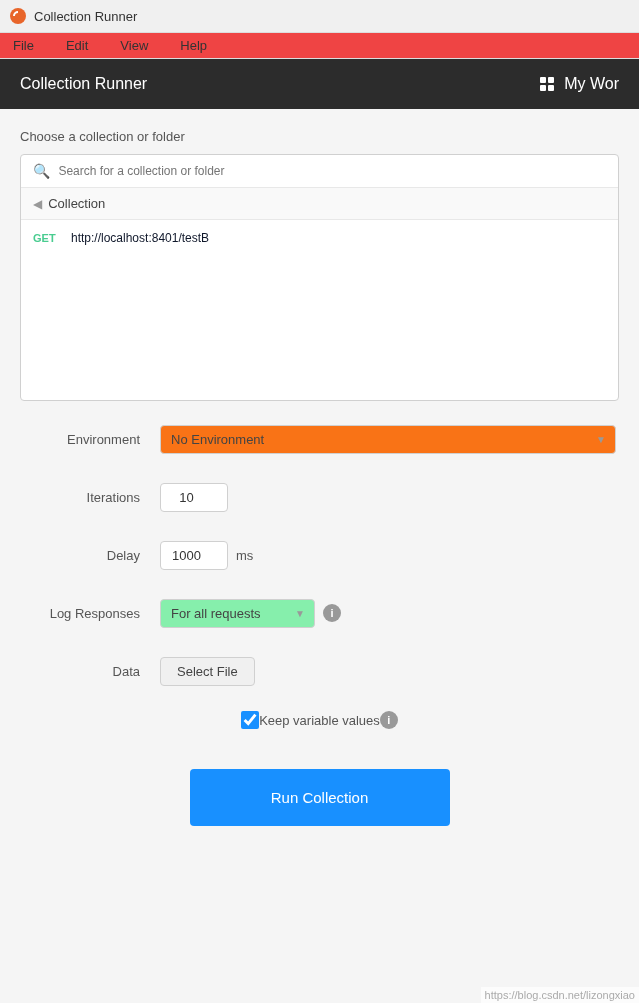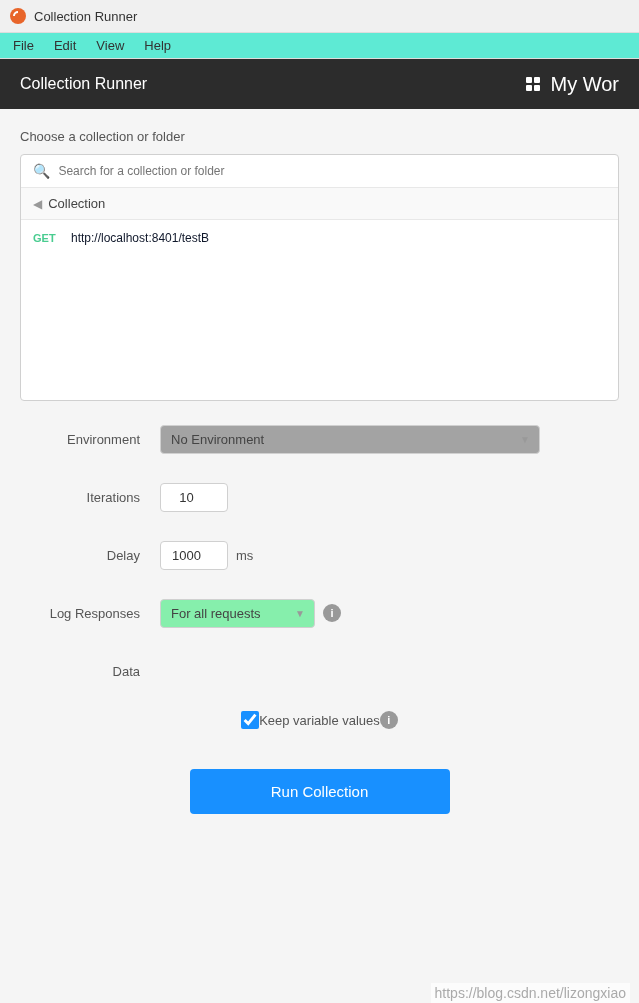--- a/index.html
+++ b/index.html
@@ -35,13 +35,13 @@
 
     
     .menu-bar {
-      background: #5eead4;
+      background: #ef4444;
       height: 26px;
       display: flex;
       align-items: center;
       padding: 0 5px;
       border-bottom: 1px solid #ddd;
-      gap: 4px;
+      gap: 16px;
     }
     .menu-item {
       padding: 3px 8px;

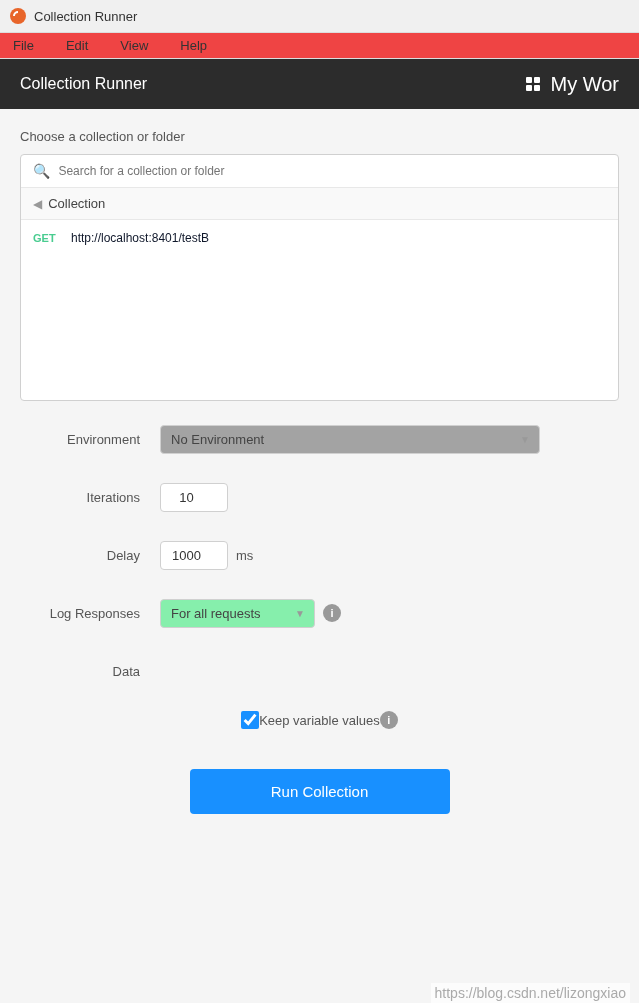--- a/index.html
+++ b/index.html
@@ -70,7 +70,7 @@
       align-items: center;
       gap: 10px;
       color: #ffffff;
-      font-size: 20px;
+      font-size: 16px;
     }
     .grid-icon {
       display: grid;

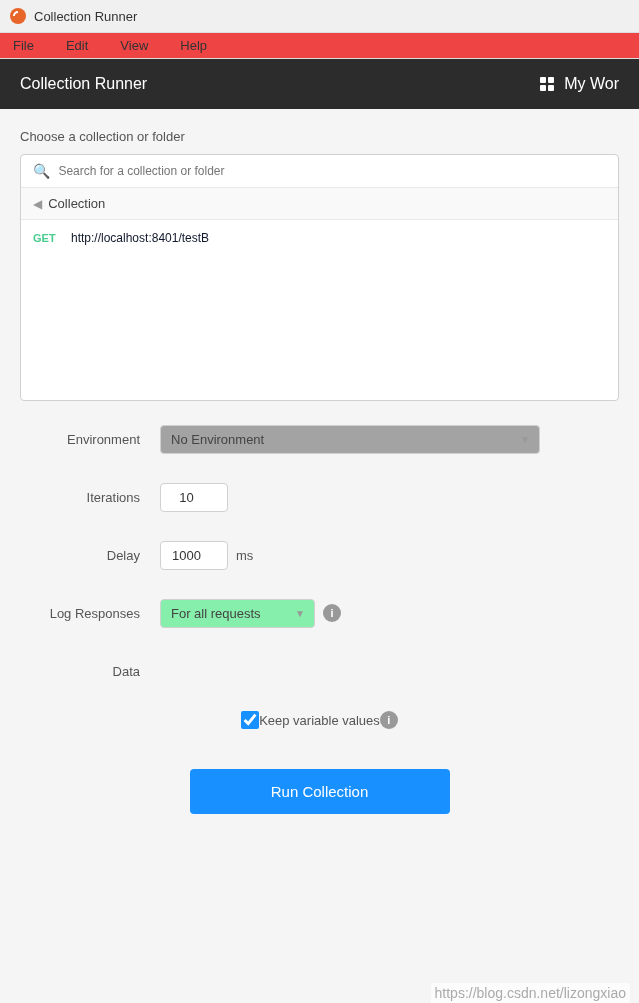--- a/index.html
+++ b/index.html
@@ -191,12 +191,12 @@
       appearance: none;
       -webkit-appearance: none;
       border: 1px solid #d0d0d0;
-      background: #a3a3a3;
+      background: #f97316;
       padding: 6px 30px 6px 10px;
       font-size: 13px;
       color: #444;
       border-radius: 4px;
-      width: 380px;
+      width: 456px;
       cursor: pointer;
       position: relative;
       background-image: none;

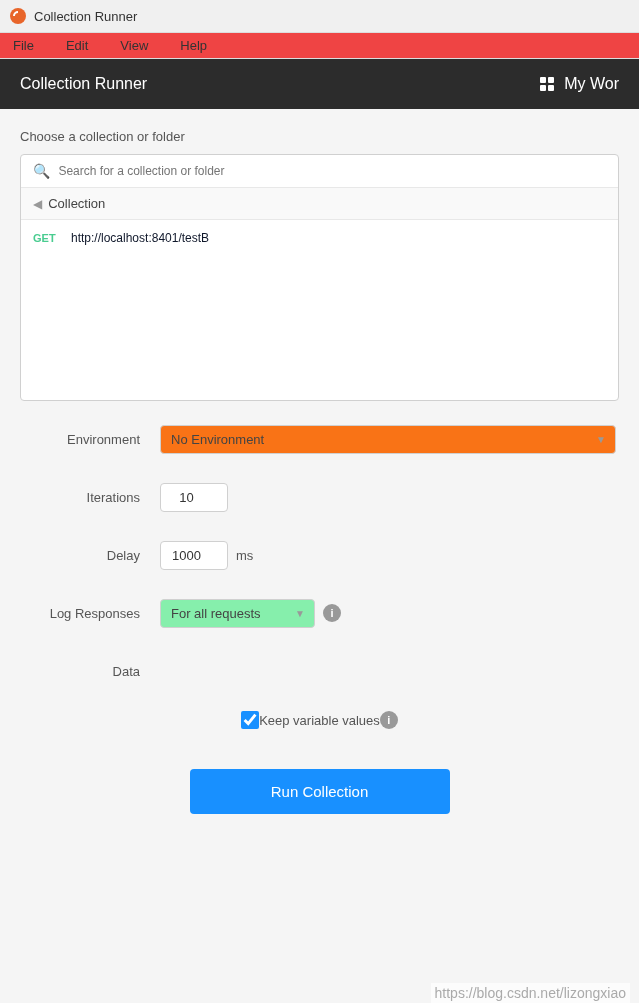--- a/index.html
+++ b/index.html
@@ -432,6 +432,9 @@
 
     <div class="form-row">
       <span class="form-label">Data</span>
+      <div class="form-control-wrap">
+        <button class="select-file-btn">Select File</button>
+      </div>
     </div>
 
   </div>

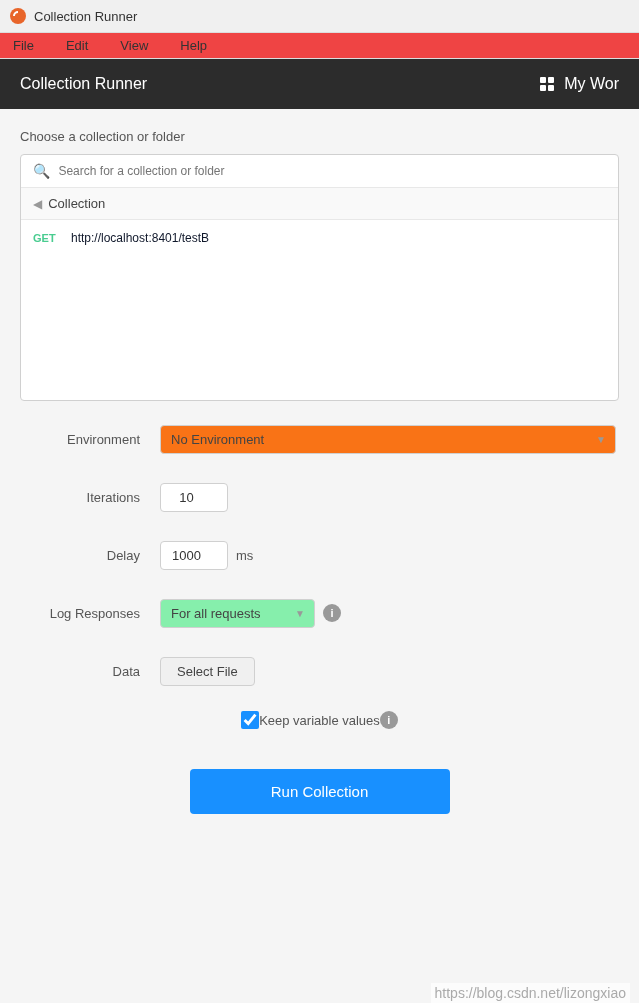--- a/index.html
+++ b/index.html
@@ -314,7 +314,7 @@
       color: #ffffff;
       border: none;
       border-radius: 4px;
-      padding: 14px 0;
+      padding: 20px 0;
       font-size: 15px;
       font-weight: 500;
       width: 260px;

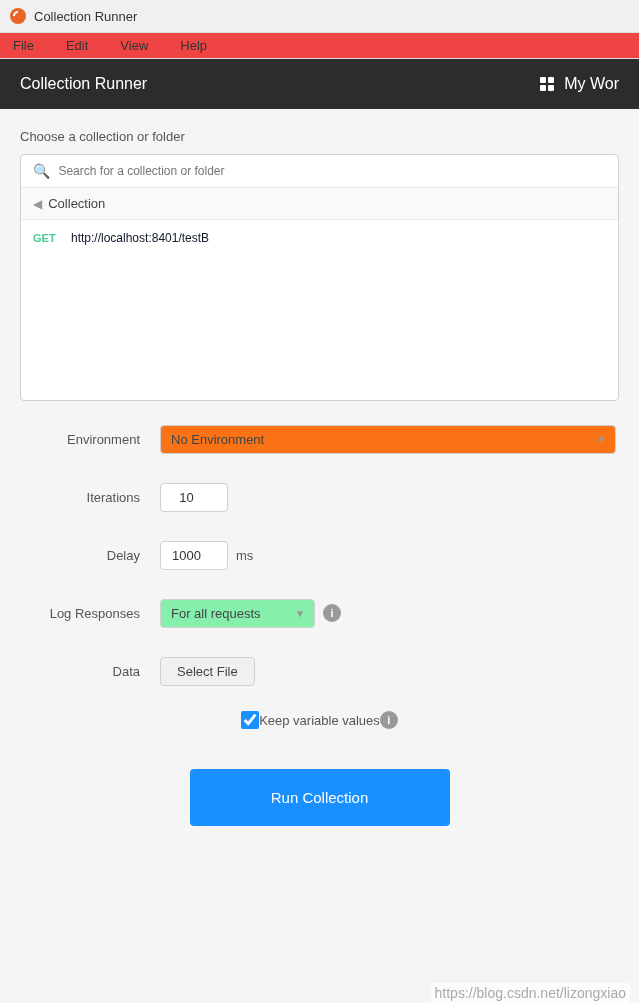--- a/index.html
+++ b/index.html
@@ -326,8 +326,8 @@
     .watermark {
       position: fixed;
       bottom: 0;
-      right: 9px;
-      font-size: 14px;
+      right: 0;
+      font-size: 11px;
       color: #aaa;
       padding: 2px 4px;
       background: rgba(255,255,255,0.7);

